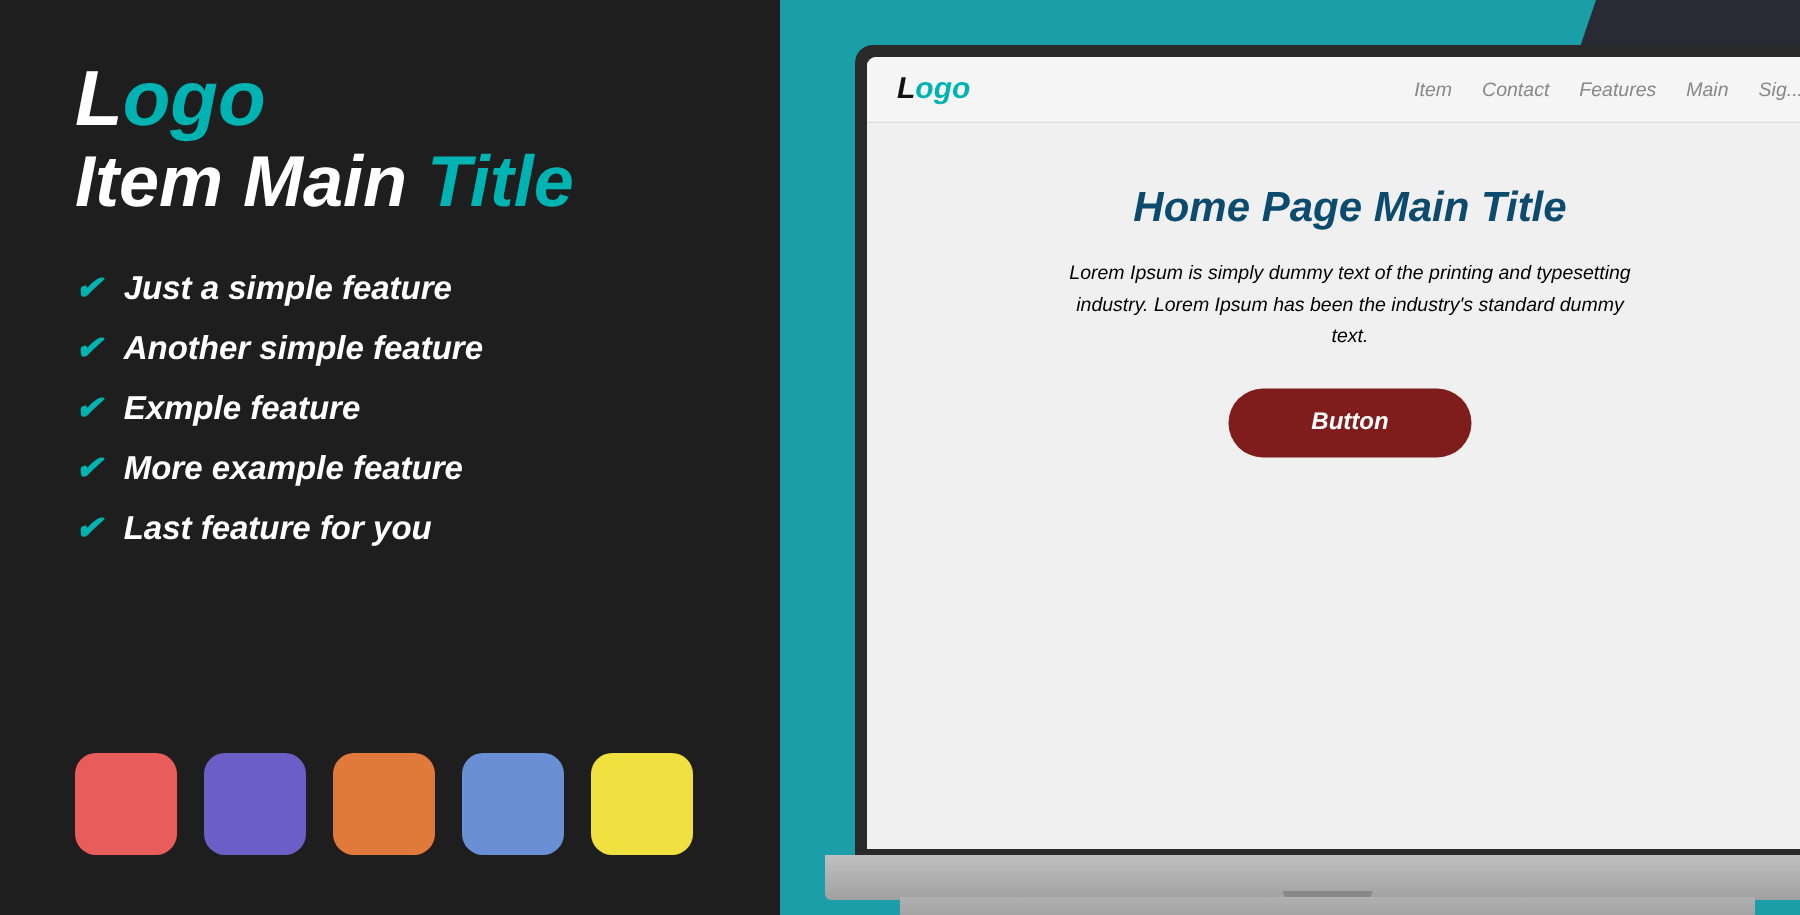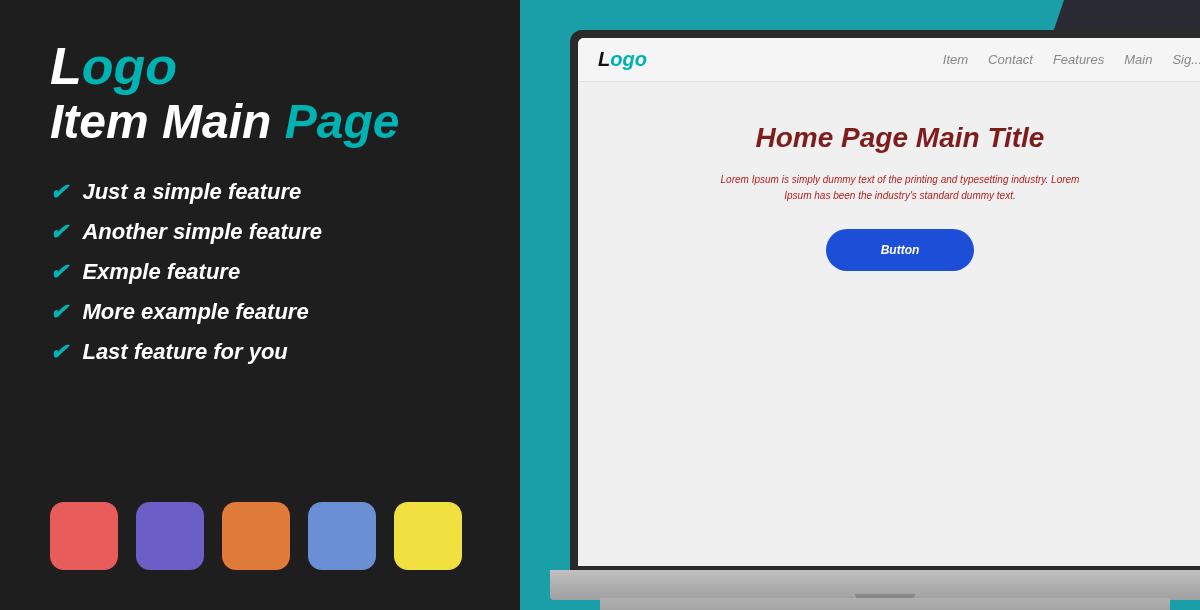--- a/index.html
+++ b/index.html
@@ -242,7 +242,7 @@
       L<span class="teal">ogo</span>
     </div>
     <div class="main-title">
-      Item Main <span class="teal">Page</span>
+      Item Main <span class="teal">Title</span>
     </div>
   </div>
 

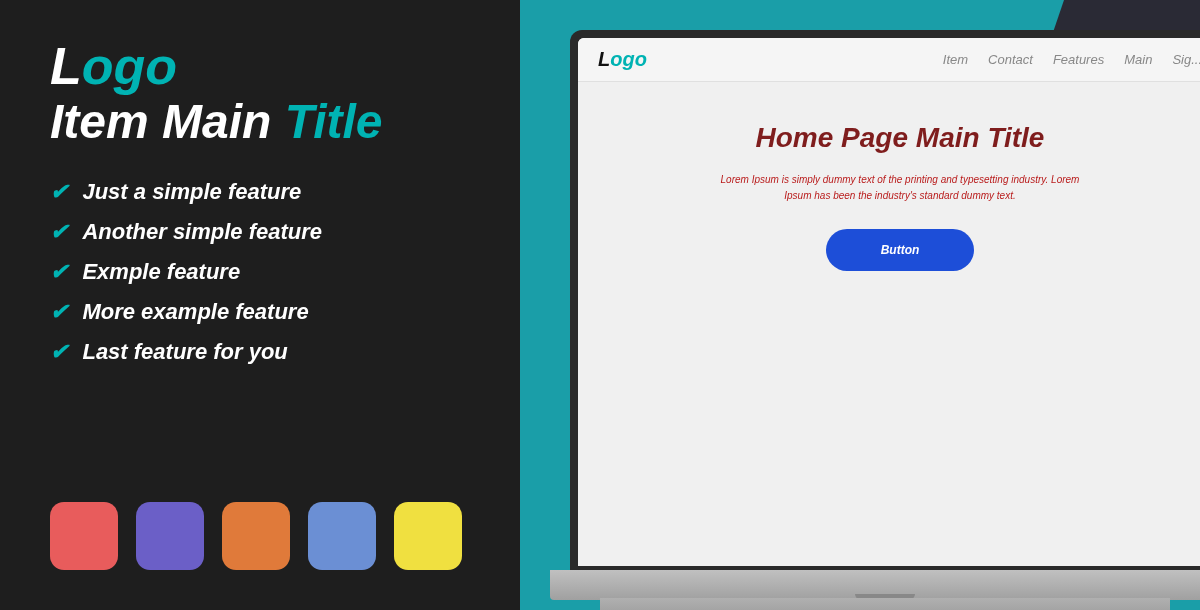--- a/index.html
+++ b/index.html
@@ -177,7 +177,7 @@
     .website-main-title {
       font-size: 28px;
       font-weight: 900;
-      color: #7f1d1d;
+      color: #0c4a6e;
       margin-bottom: 18px;
     }
 

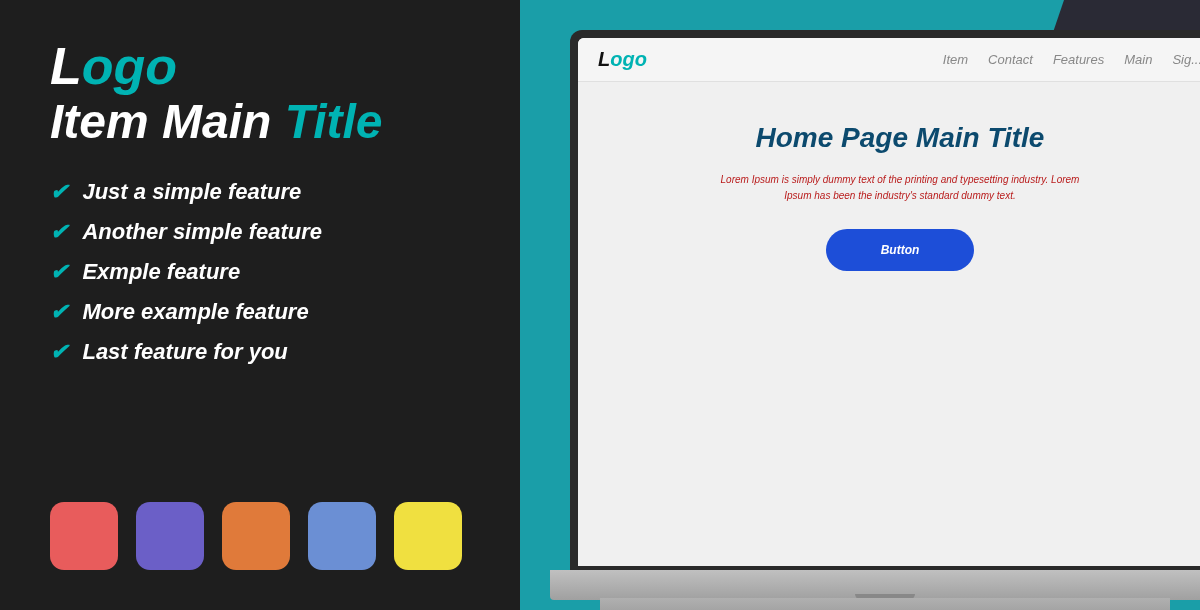--- a/index.html
+++ b/index.html
@@ -182,8 +182,8 @@
     }
 
     .website-description {
-      font-size: 10px;
-      color: #b91c1c;
+      font-size: 13px;
+      color: #000000;
       line-height: 1.6;
       max-width: 380px;
       margin-bottom: 25px;

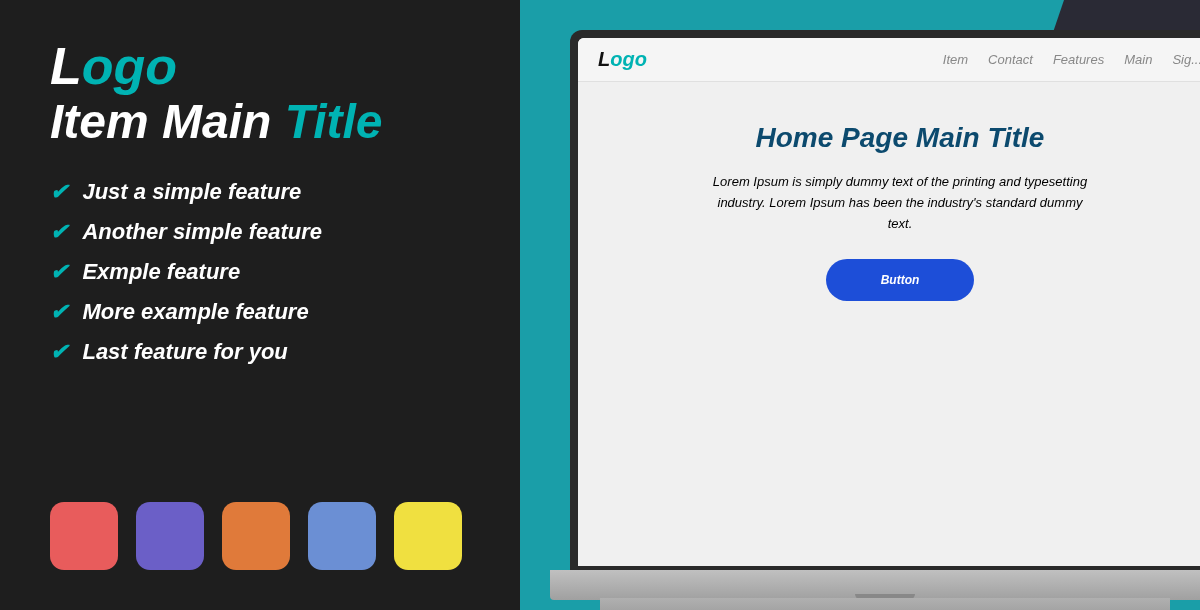--- a/index.html
+++ b/index.html
@@ -190,12 +190,12 @@
     }
 
     .website-button {
-      background: #1d4ed8;
+      background: #7f1d1d;
       color: #fff;
       border: none;
       border-radius: 30px;
       padding: 14px 55px;
-      font-size: 12px;
+      font-size: 16px;
       font-weight: 700;
       cursor: pointer;
     }

